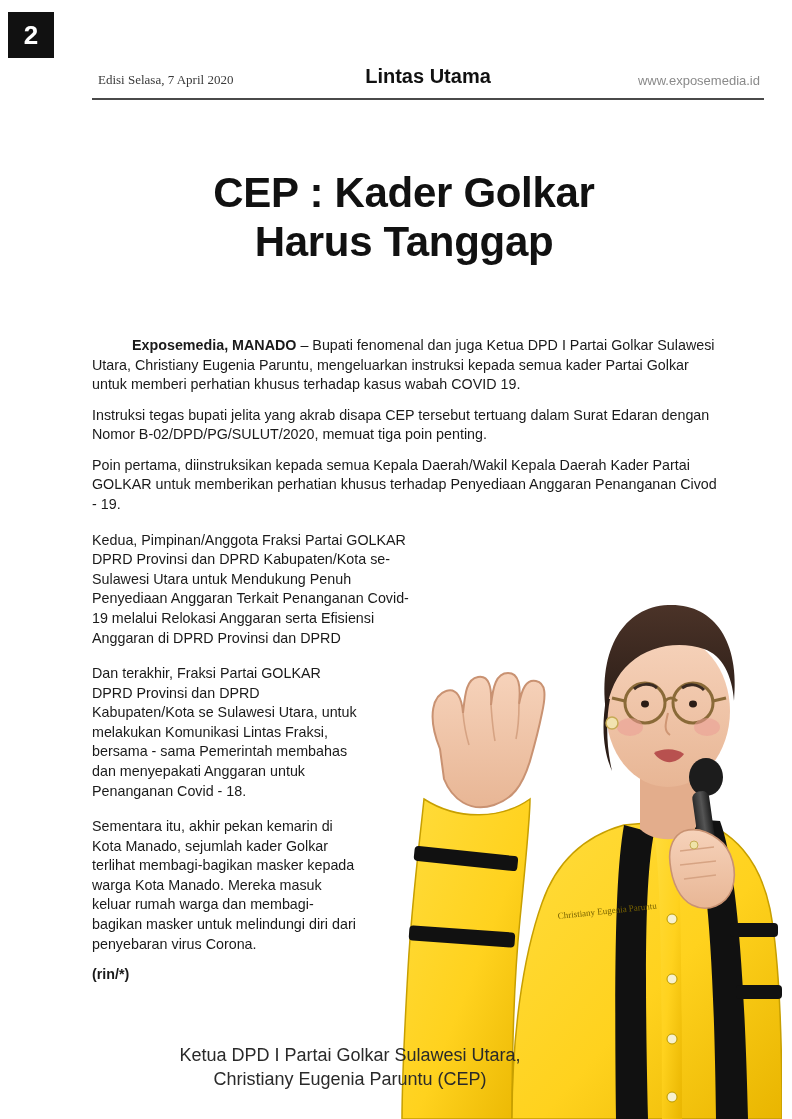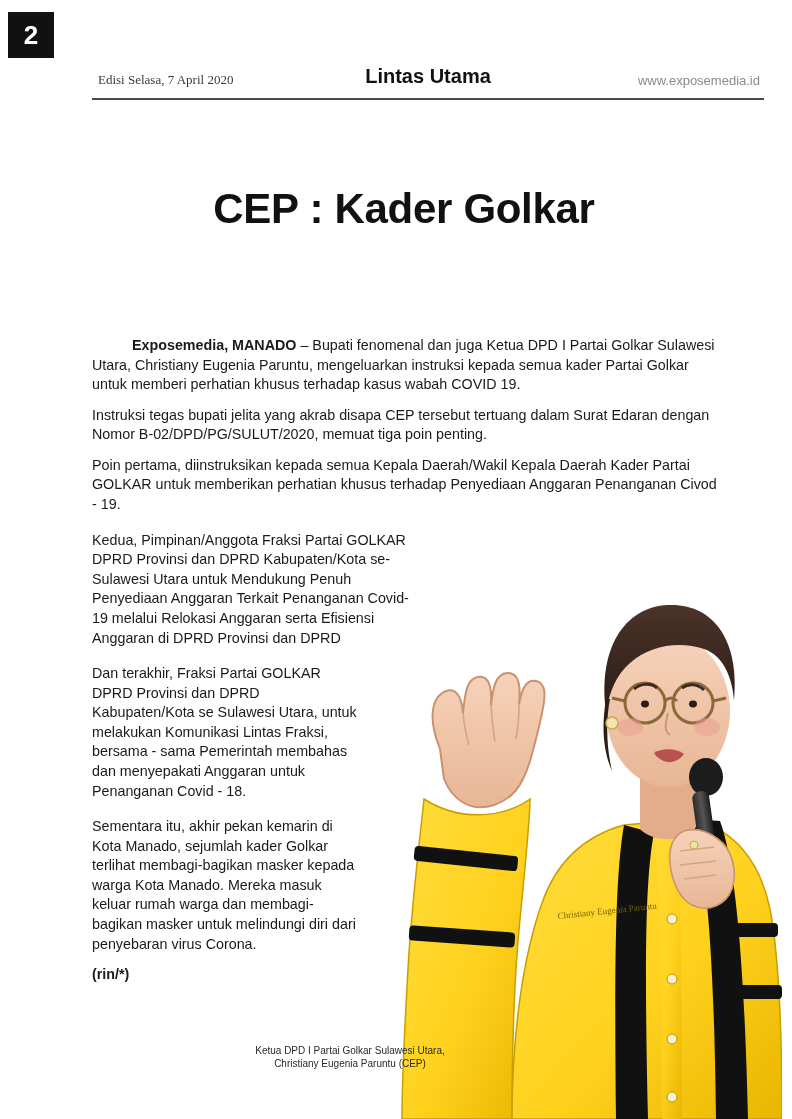--- a/index.html
+++ b/index.html
@@ -79,7 +79,7 @@
   .headline {
     position: absolute;
     left: 92px;
-    top: 156px;
+    top: 140px;
     width: 624px;
     text-align: center;
     font-size: 42px;

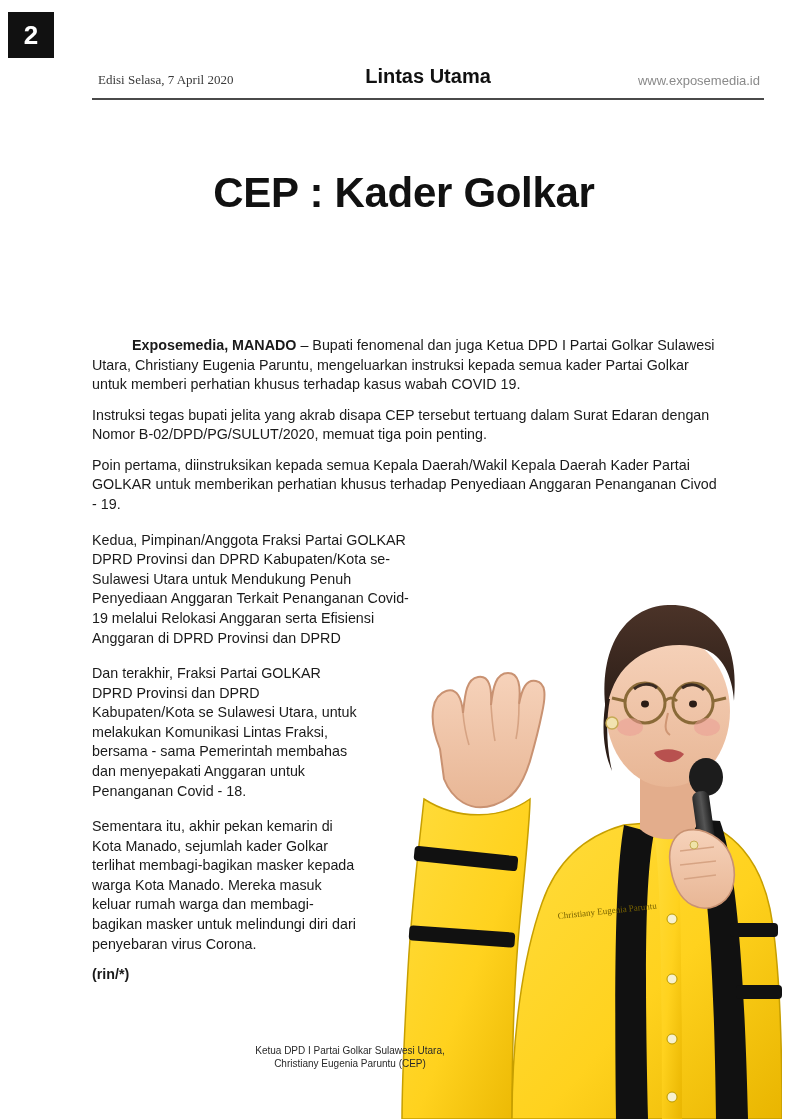--- a/index.html
+++ b/index.html
@@ -165,6 +165,7 @@
 
 <h1 class="headline">
   <span class="line">CEP : Kader Golkar</span>
+  <span class="line">Harus Tanggap</span>
 </h1>
 
 <div class="article">

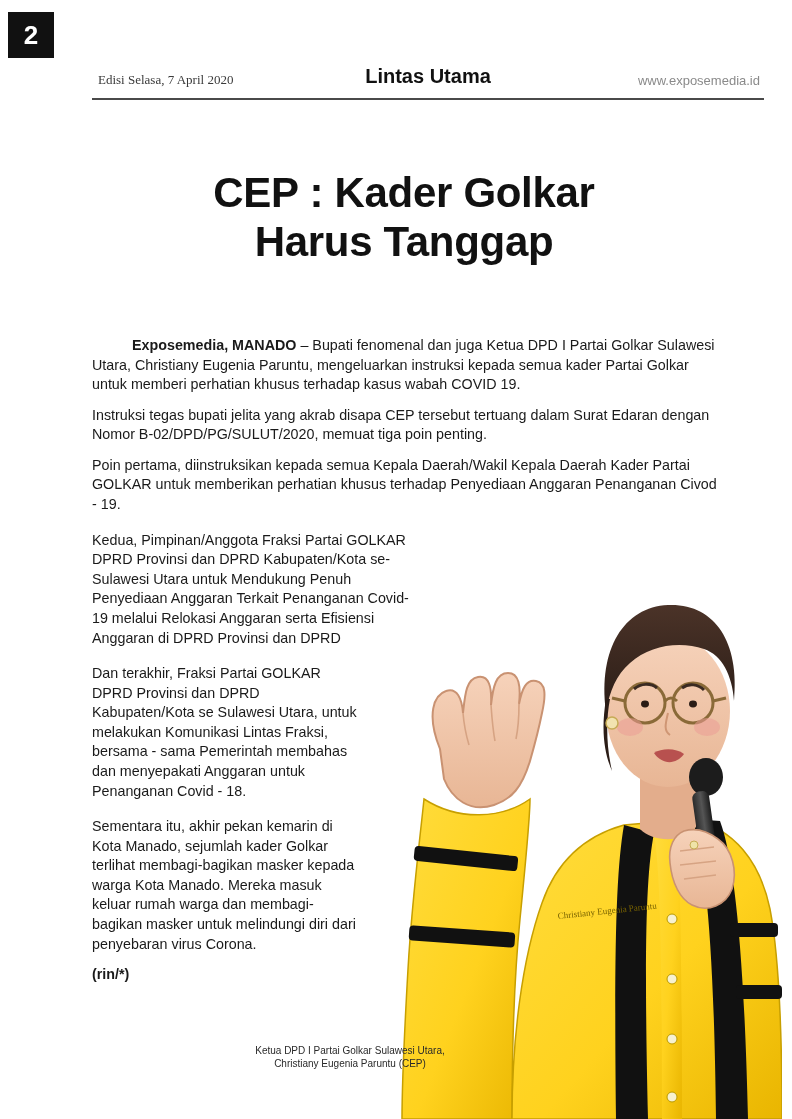--- a/index.html
+++ b/index.html
@@ -131,7 +131,7 @@
     top: 1044px;
     width: 400px;
     text-align: center;
-    font-size: 10px;
+    font-size: 18px;
     line-height: 1.32;
     color: #2a2a2a;
   }

